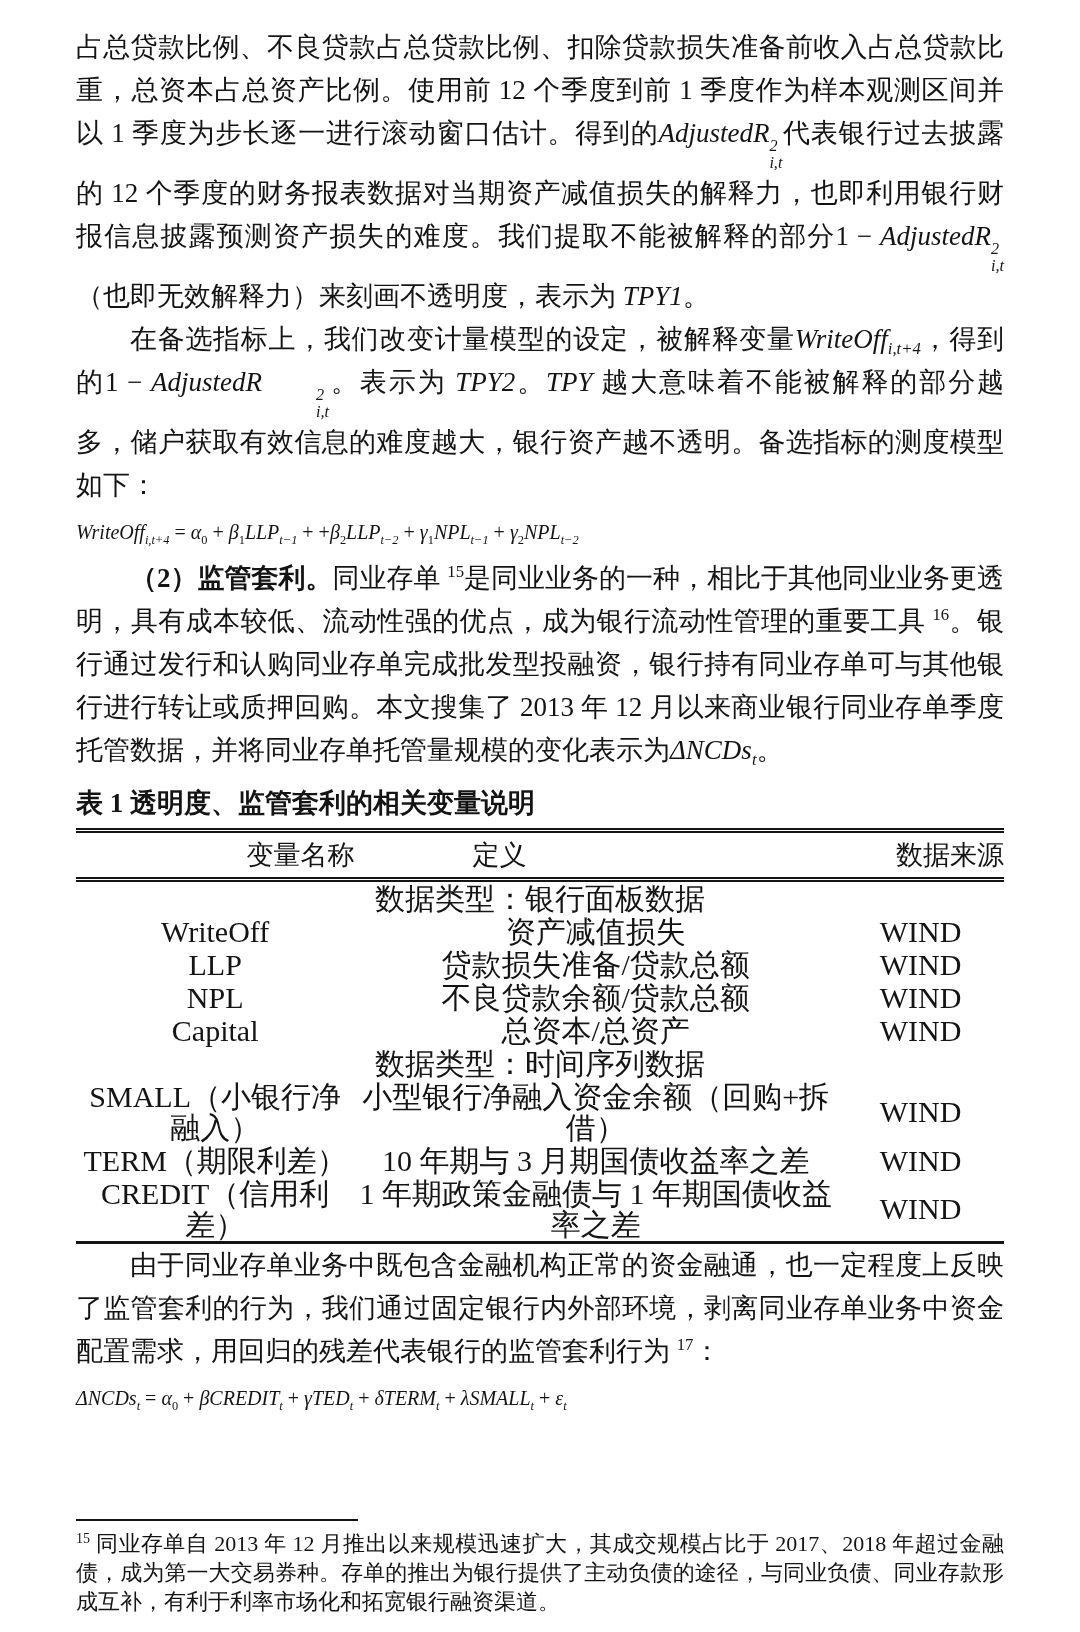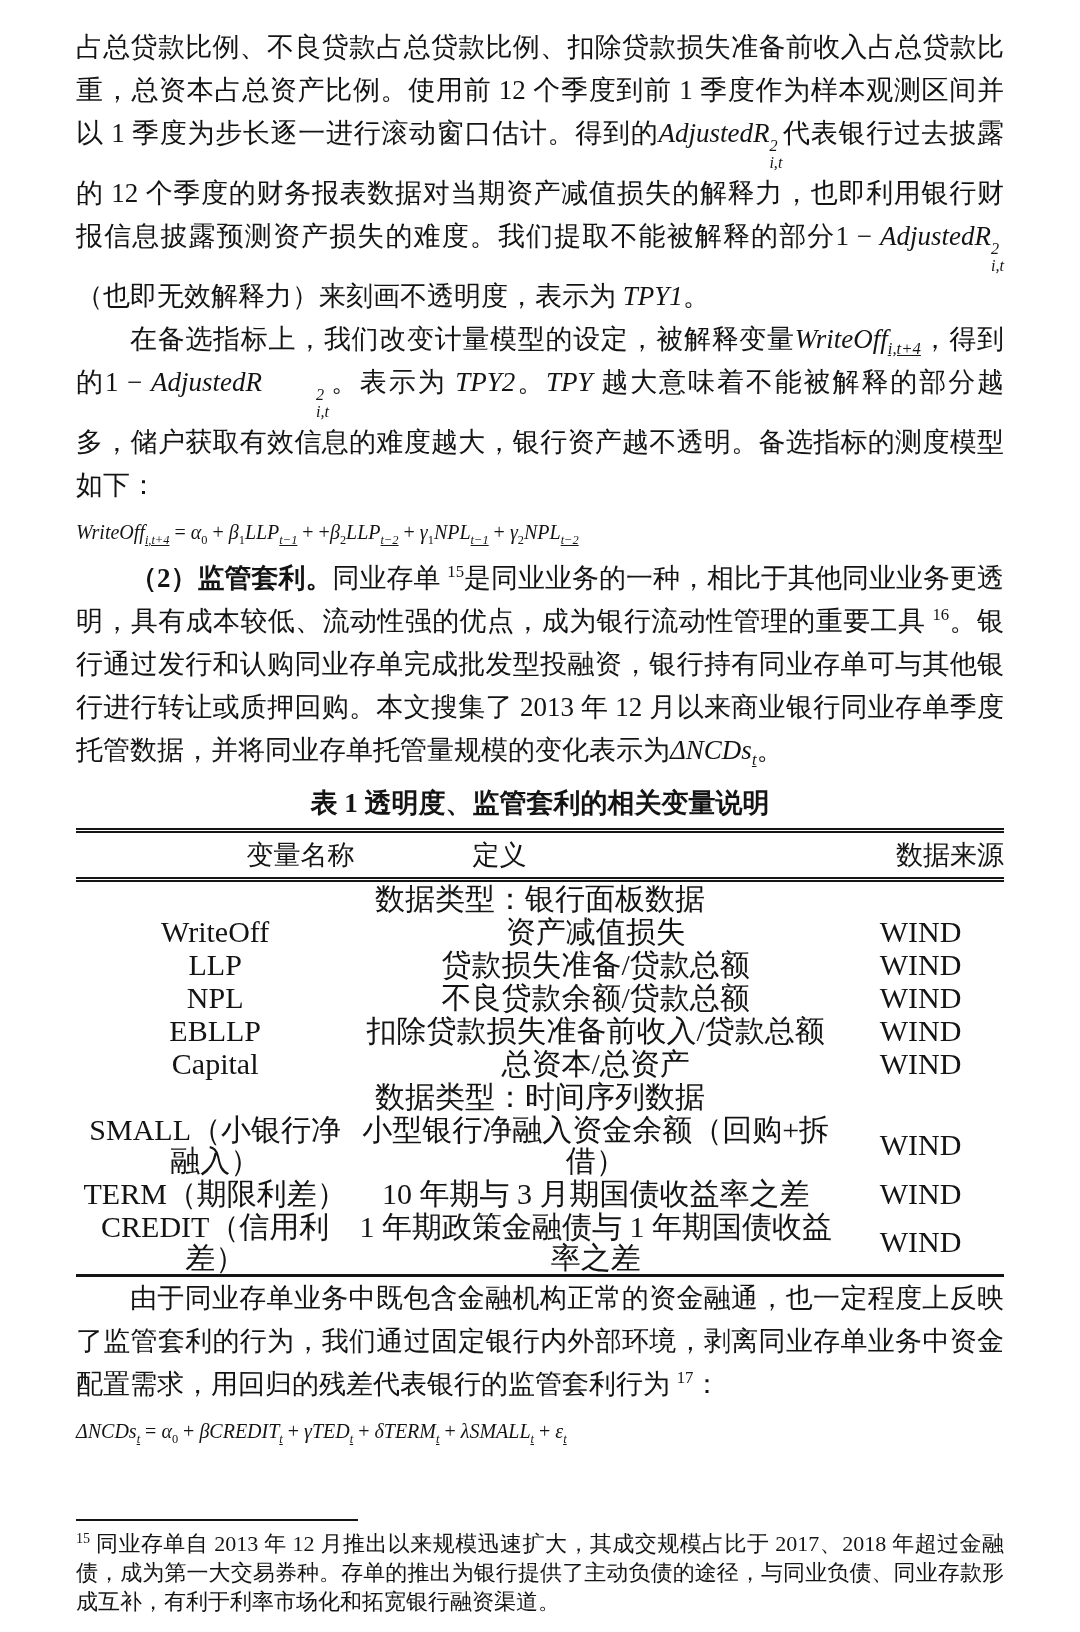--- a/index.html
+++ b/index.html
@@ -24,7 +24,7 @@
   .seg-i{font-style:italic;}
   .seg-b{font-weight:bold;}
   .seg-sup{vertical-align:super;font-size:0.62em;line-height:0;}
-  .seg-sub{vertical-align:sub;font-size:0.62em;line-height:0;font-style:italic;text-decoration:underline;}
+  .seg-sub{vertical-align:sub;font-size:0.62em;line-height:0;font-style:italic;}
   .seg-subn{vertical-align:sub;font-size:0.62em;line-height:0;font-style:normal;}
   .ss{
     display:inline-flex;flex-direction:column;align-items:flex-start;

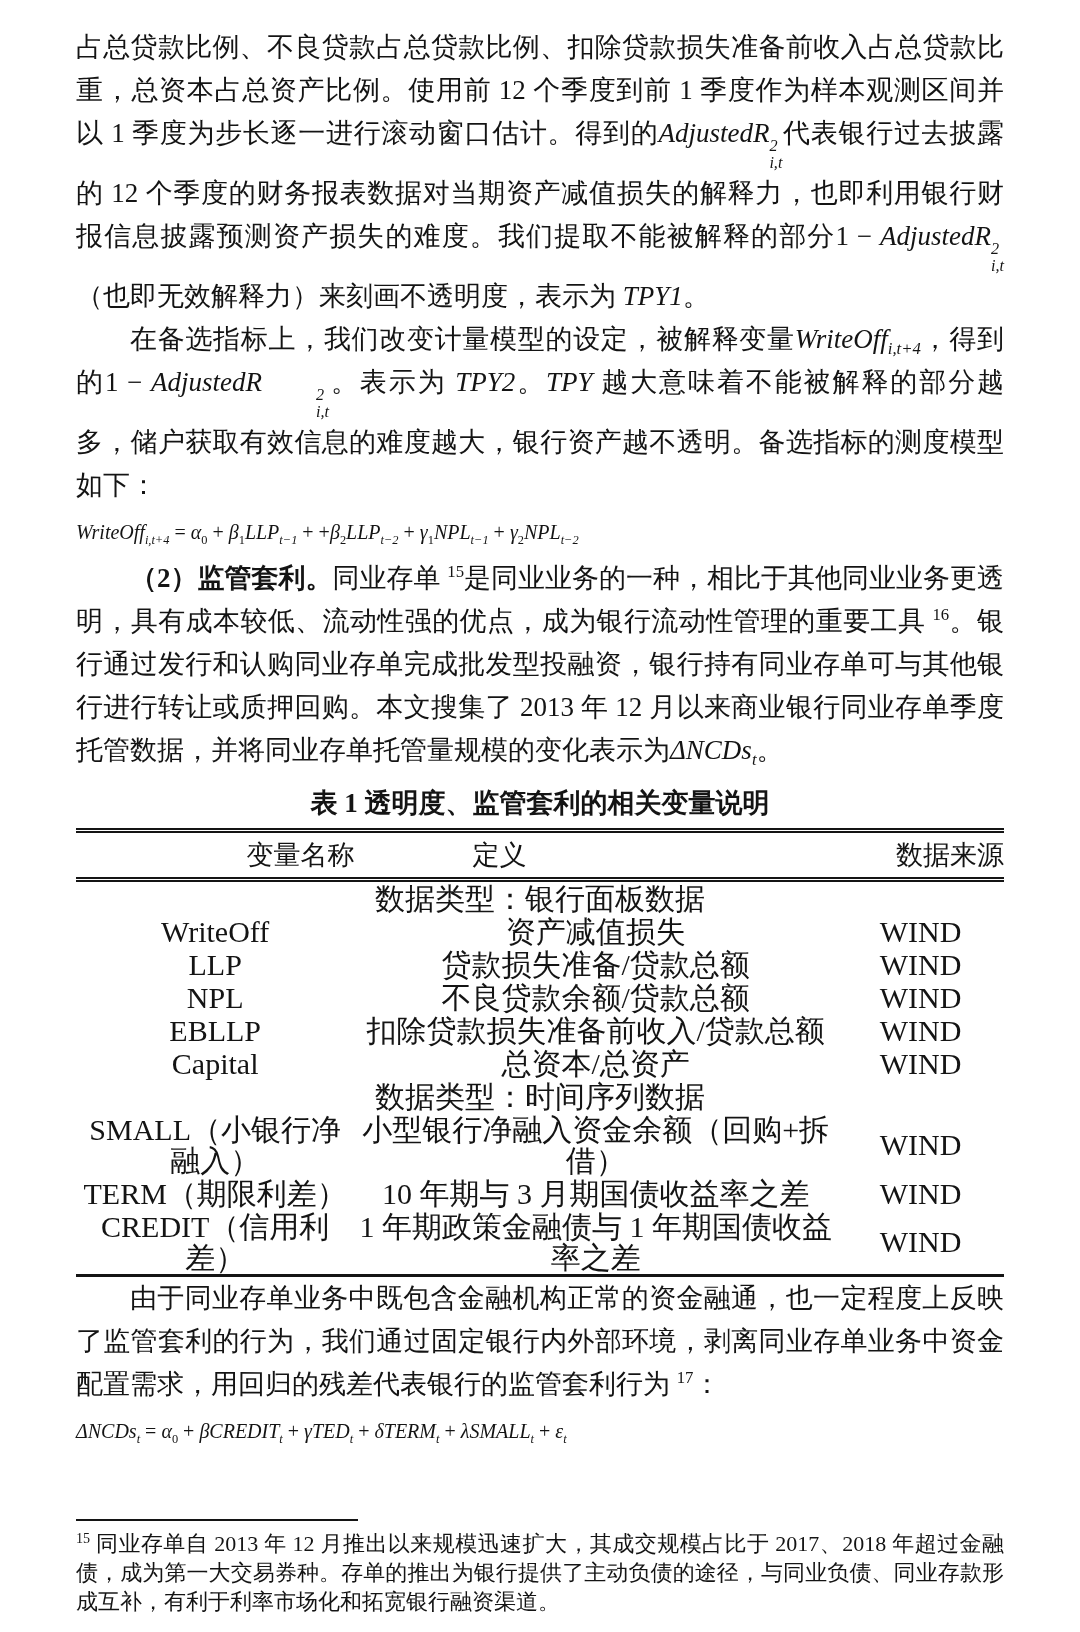--- a/index.html
+++ b/index.html
@@ -36,7 +36,7 @@
   }
   .table-block{margin-top:14px;}
   .table-title{
-    font-size:27px;font-weight:bold;text-align:center;
+    font-size:27px;font-weight:bold;text-align:left;
     margin:0 0 8px 0;line-height:34px;
   }
   table.vtable{

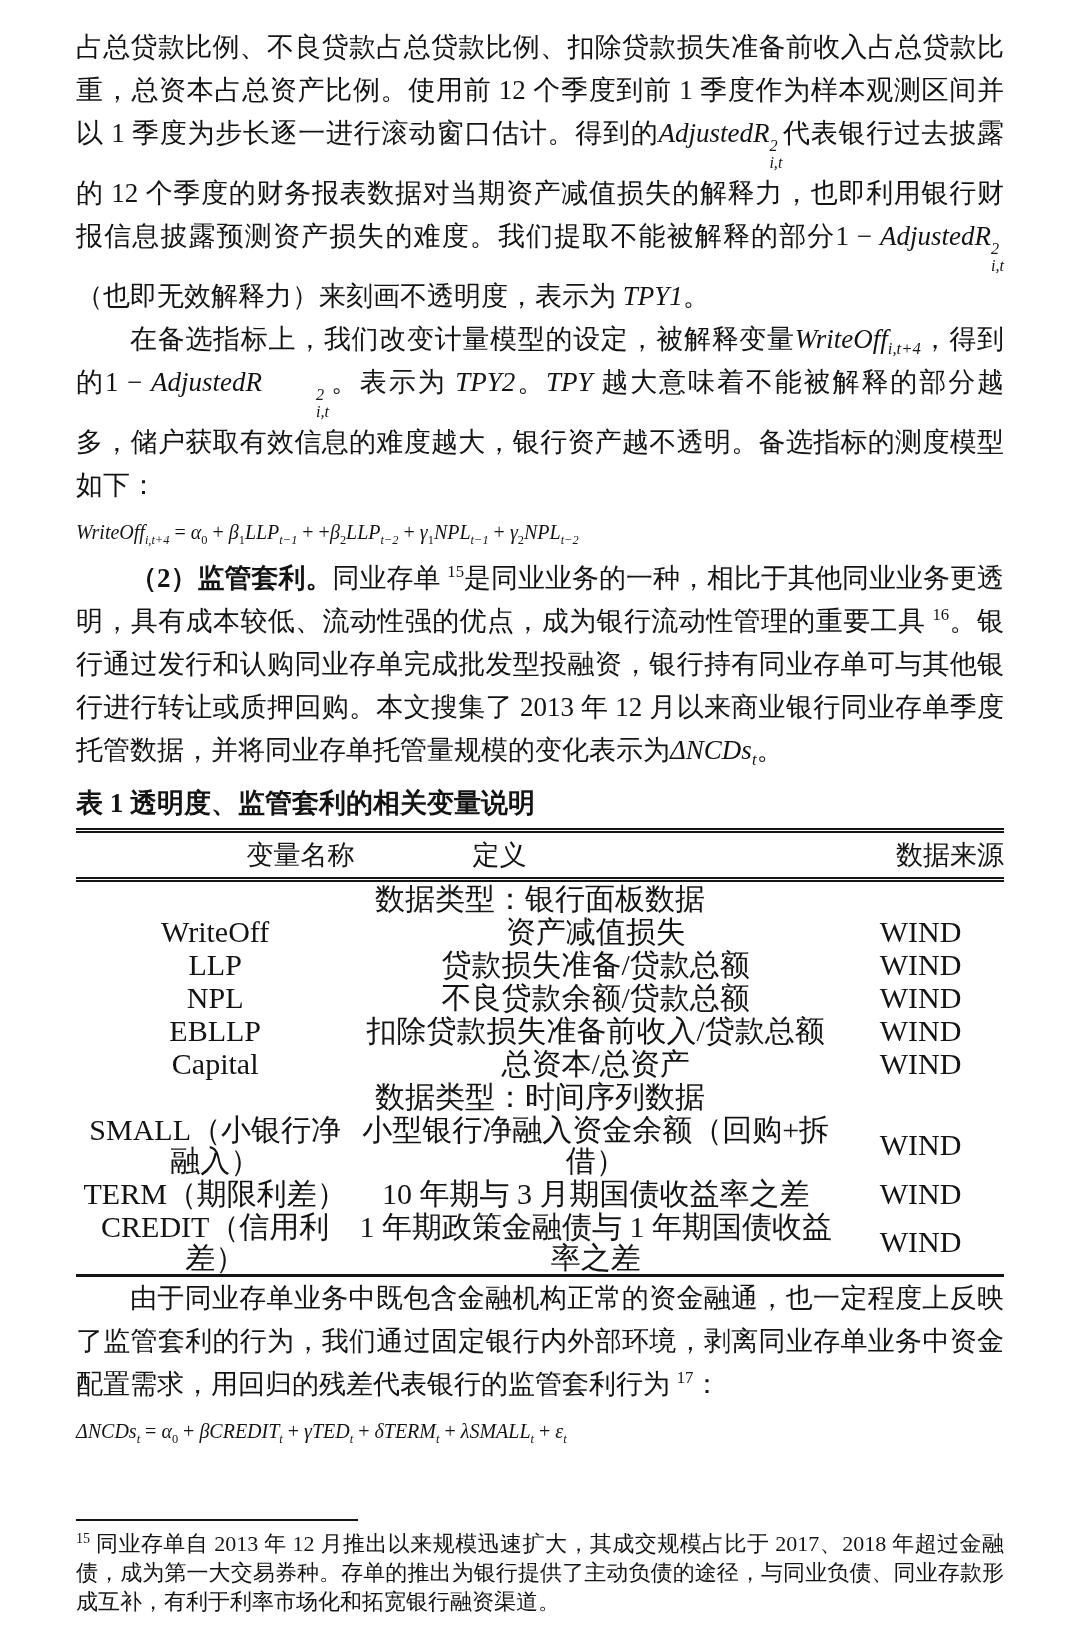--- a/index.html
+++ b/index.html
@@ -123,11 +123,6 @@
             <td>WIND</td>
           </tr>
           <tr>
-            <td>EBLLP</td>
-            <td>扣除贷款损失准备前收入/贷款总额</td>
-            <td>WIND</td>
-          </tr>
-          <tr>
             <td>Capital</td>
             <td>总资本/总资产</td>
             <td>WIND</td>

